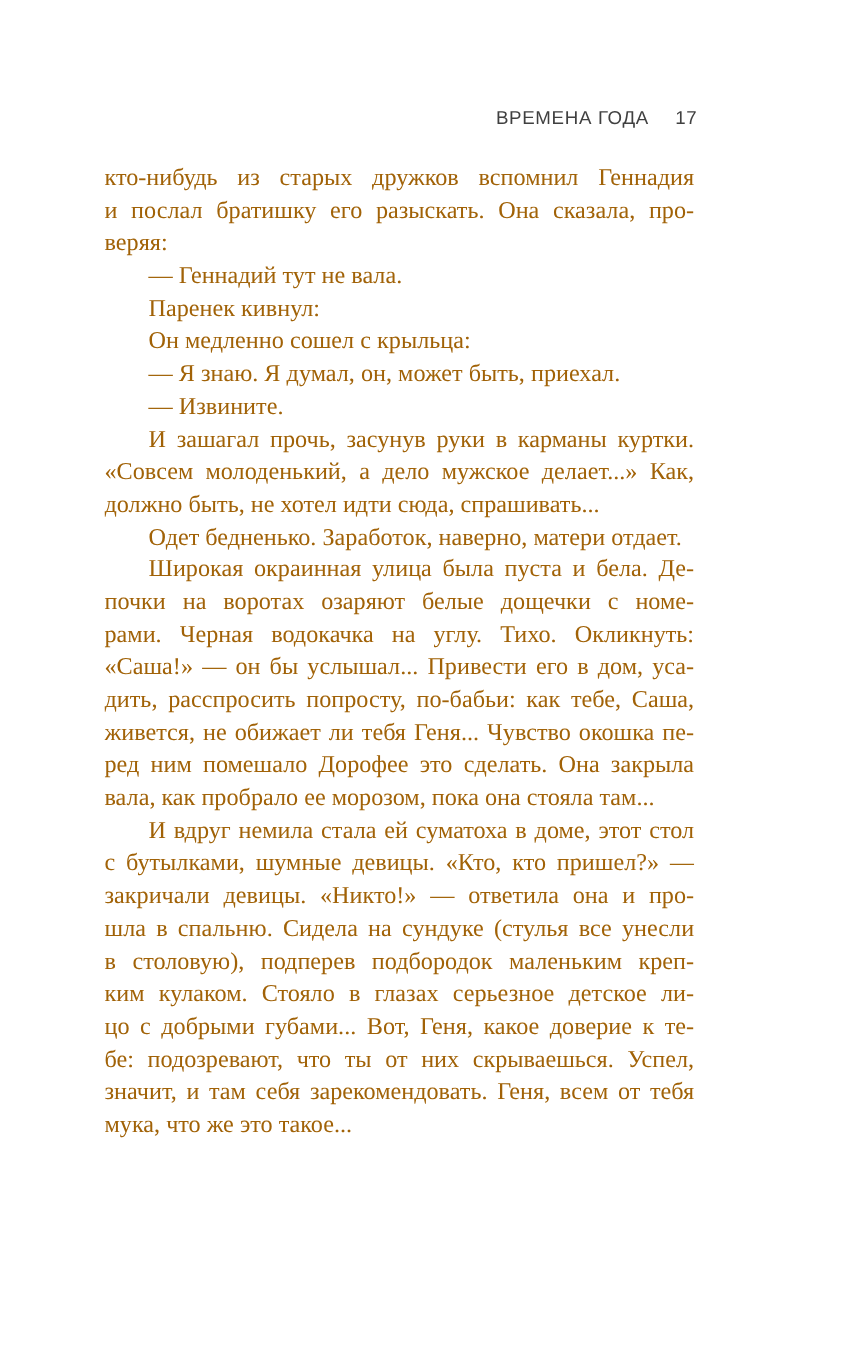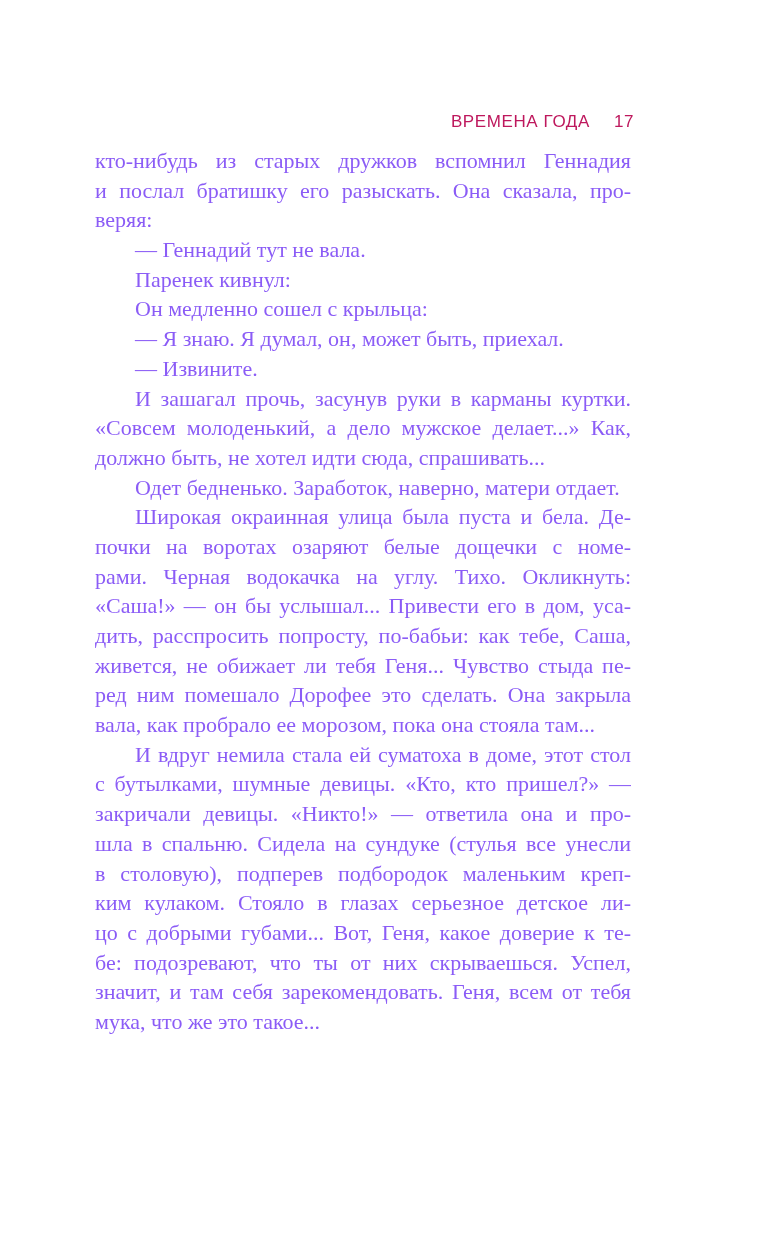--- a/index.html
+++ b/index.html
@@ -45,7 +45,7 @@
 </head>
 <body style="background: rgb(255, 255, 255);">
 
-<div class="running-header" style="color: #be185d; margin-top: 14px;">
+<div class="running-header" style="color: #404040;">
   <span>ВРЕМЕНА ГОДА</span>
   <span>17</span>
 </div>

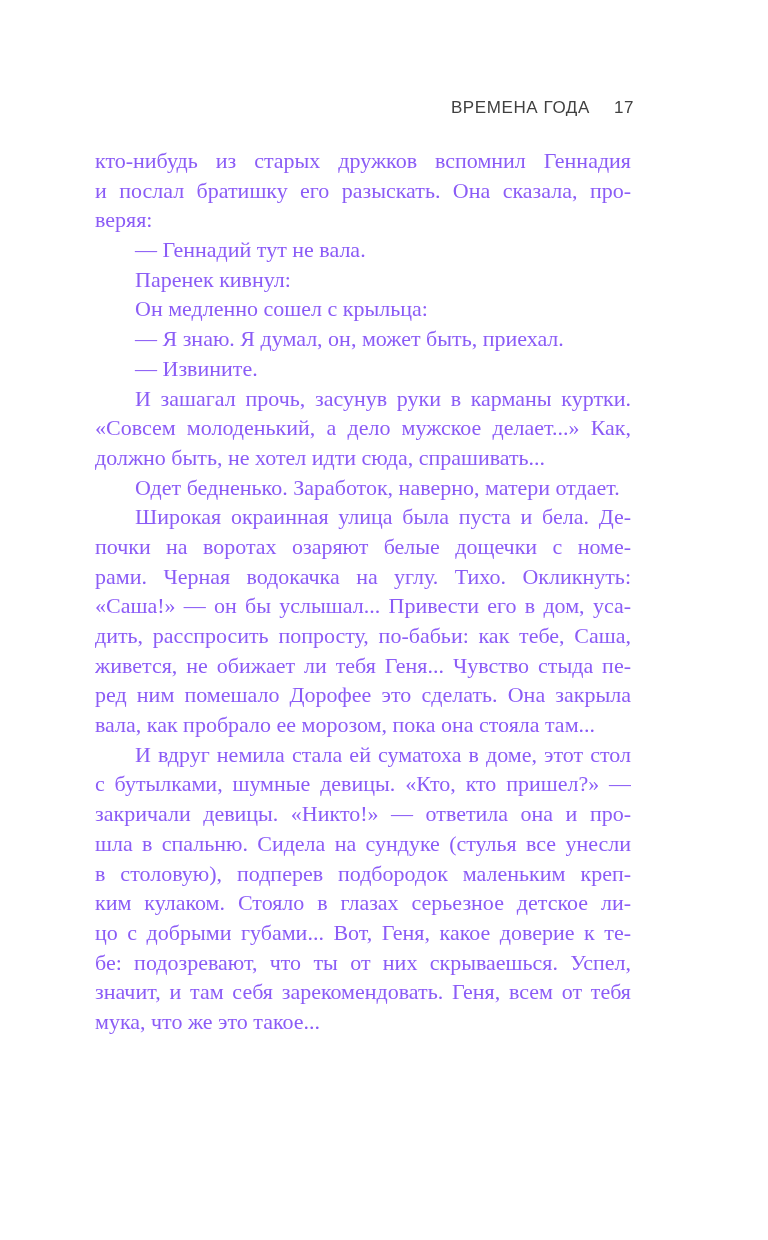--- a/index.html
+++ b/index.html
@@ -50,7 +50,7 @@
   <span>17</span>
 </div>
 
-<div class="text-block" style="color: #8b5cf6;">
+<div class="text-block" style="color: #a16207;">
     <div class="line jl">кто-нибудь из старых дружков вспомнил Геннадия</div>
     <div class="line jl">и послал братишку его разыскать. Она сказала, про-</div>
     <div class="line">веряя:</div>

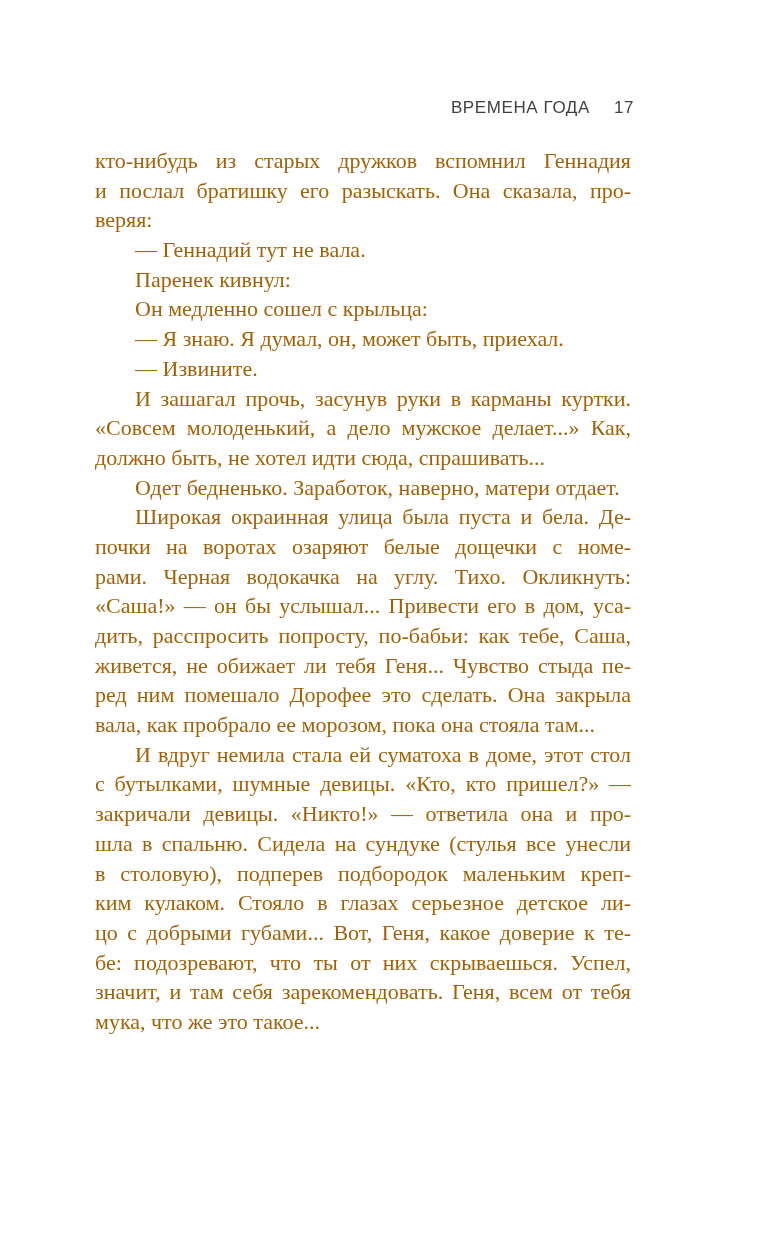--- a/index.html
+++ b/index.html
@@ -68,7 +68,7 @@
     <div class="line jl">рами. Черная водокачка на углу. Тихо. Окликнуть:</div>
     <div class="line jl">«Саша!» — он бы услышал... Привести его в дом, уса-</div>
     <div class="line jl">дить, расспросить попросту, по-бабьи: как тебе, Саша,</div>
-    <div class="line jl">живется, не обижает ли тебя Геня... Чувство стыда пе-</div>
+    <div class="line jl">живется, не обижает ли тебя Геня... Чувство окошка пе-</div>
     <div class="line jl">ред ним помешало Дорофее это сделать. Она закрыла</div>
     <div class="line">вала, как пробрало ее морозом, пока она стояла там...</div>
     <div class="line jl ind">И вдруг немила стала ей суматоха в доме, этот стол</div>

